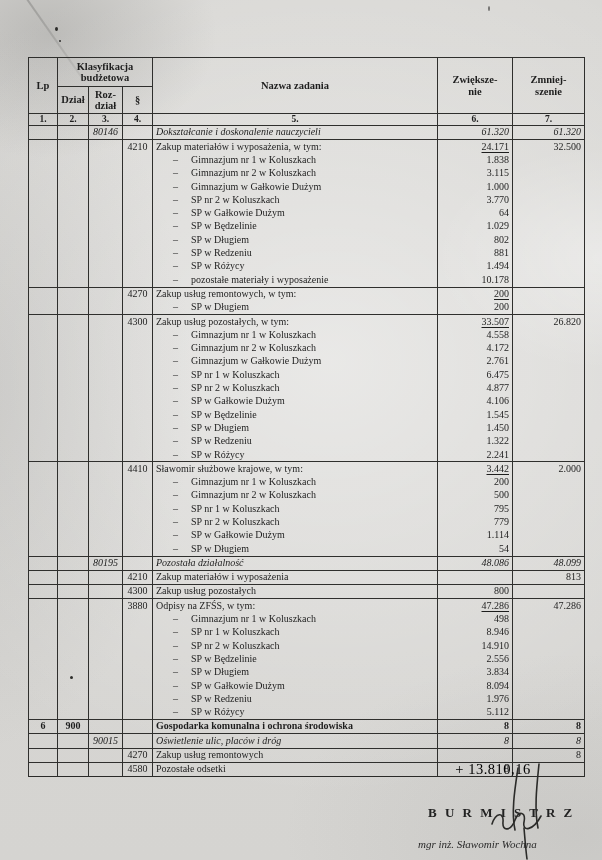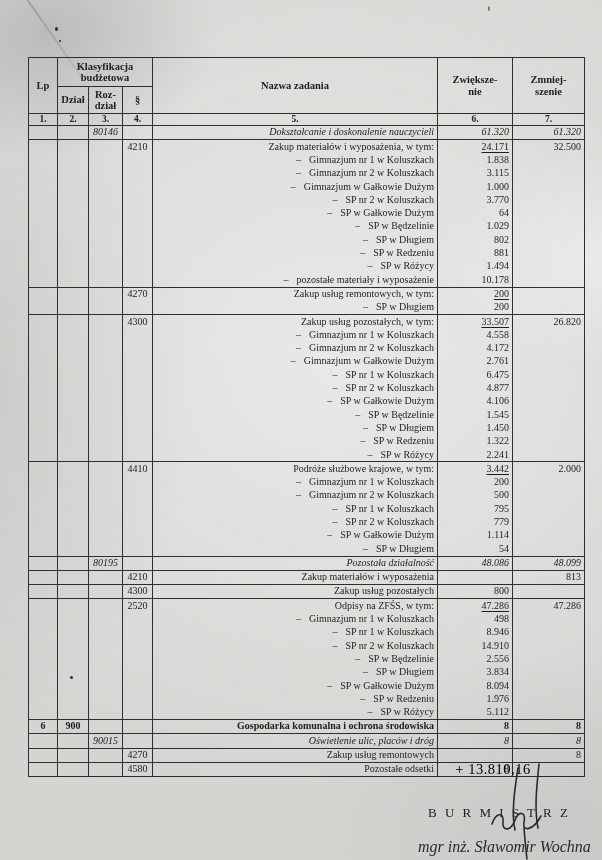--- a/index.html
+++ b/index.html
@@ -63,7 +63,7 @@
   tr.row-dzial td{font-weight:bold;}
   td.cc{text-align:center;}
   td.num{text-align:right;padding-right:7px;}
-  td.nazwa{text-align:right;padding-left:4px;}
+  td.nazwa{text-align:left;padding-left:4px;}
   .dash{display:inline-block;width:10px;margin-left:17px;}
   .subtxt{margin-left:8px;}
   span.u{text-decoration:underline;text-underline-offset:2px;margin-left:32px;}

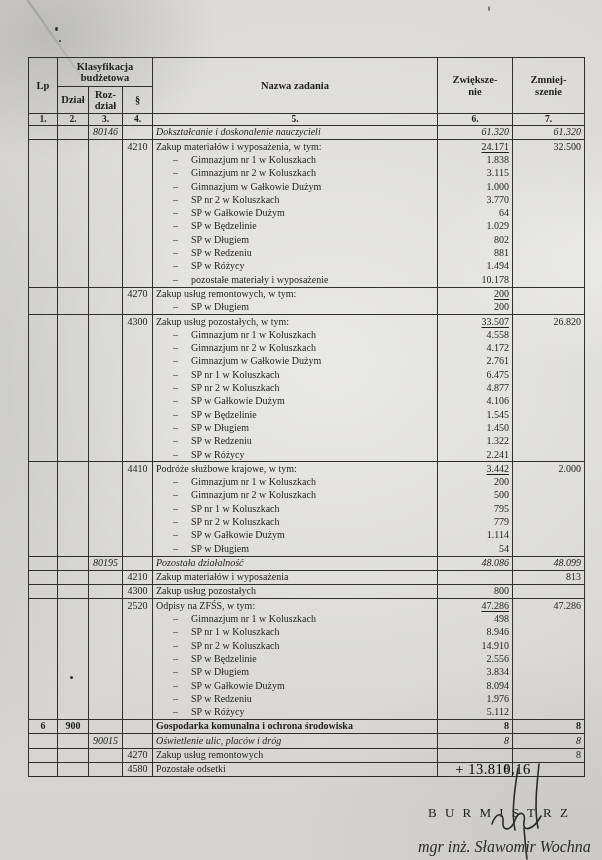--- a/index.html
+++ b/index.html
@@ -364,7 +364,7 @@
         <td class="cc"></td>
         <td class="cc"></td>
         <td class="cc">4410</td>
-        <td class="nazwa">Podróże służbowe krajowe, w tym:</td>
+        <td class="nazwa">Sławomir służbowe krajowe, w tym:</td>
         <td class="num"><span class="u">3.442</span></td>
         <td class="num">2.000</td>
       </tr>

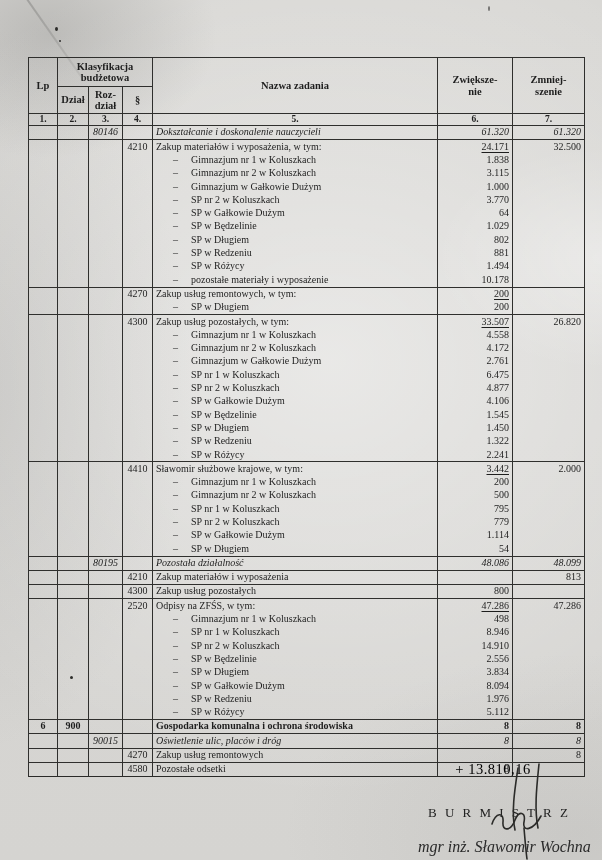--- a/index.html
+++ b/index.html
@@ -453,7 +453,7 @@
         <td class="cc"></td>
         <td class="cc"></td>
         <td class="cc"></td>
-        <td class="cc">2520</td>
+        <td class="cc">3880</td>
         <td class="nazwa">Odpisy na ZFŚS, w tym:</td>
         <td class="num"><span class="u">47.286</span></td>
         <td class="num">47.286</td>

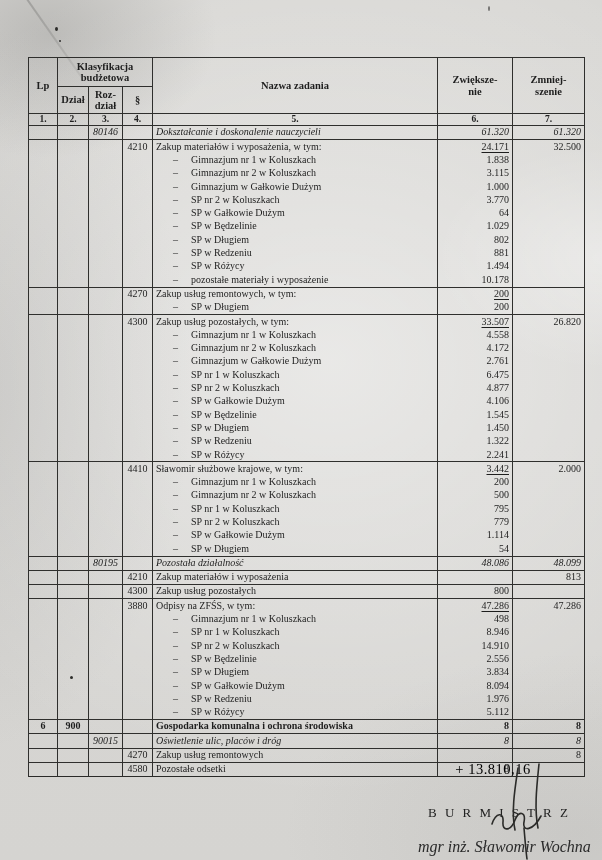--- a/index.html
+++ b/index.html
@@ -76,7 +76,7 @@
   }
   .mayor-title{
     position:absolute;left:428px;top:805px;
-    font-size:13px;font-weight:normal;letter-spacing:2.5px;
+    font-size:13px;font-weight:bold;letter-spacing:2.5px;
     font-family:"Liberation Serif", serif;color:#222;
     white-space:nowrap;
   }

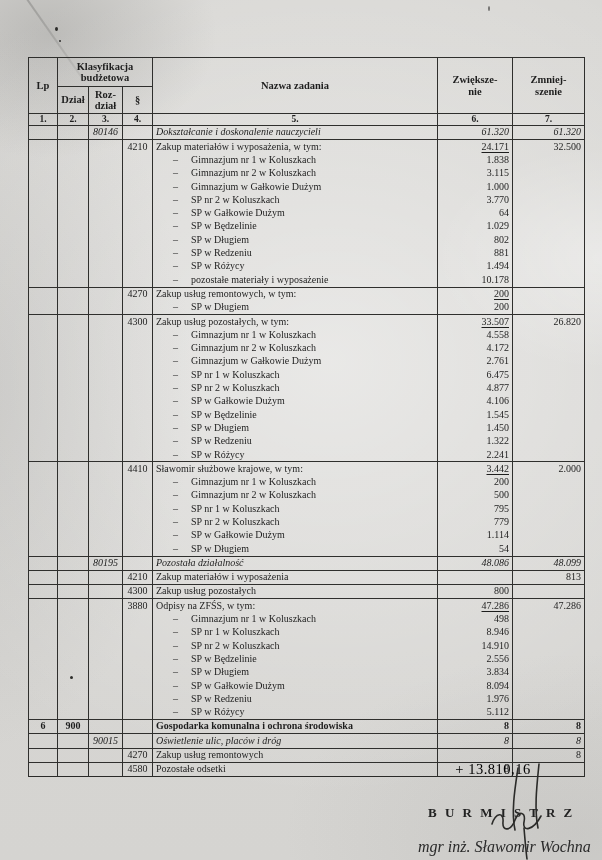--- a/index.html
+++ b/index.html
@@ -82,7 +82,7 @@
   }
   .mayor-name{
     position:absolute;left:418px;top:838px;
-    font-size:16px;font-style:italic;color:#2a2a2a;white-space:nowrap;
+    font-size:11px;font-style:italic;color:#2a2a2a;white-space:nowrap;
   }
   .signature-svg{position:absolute;left:484px;top:762px;}
 </style>

